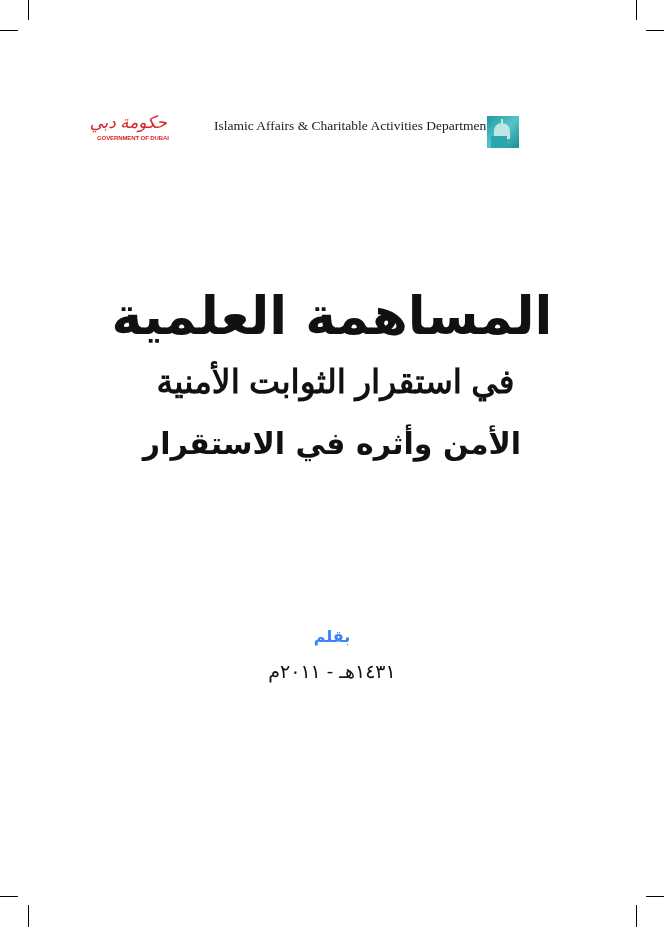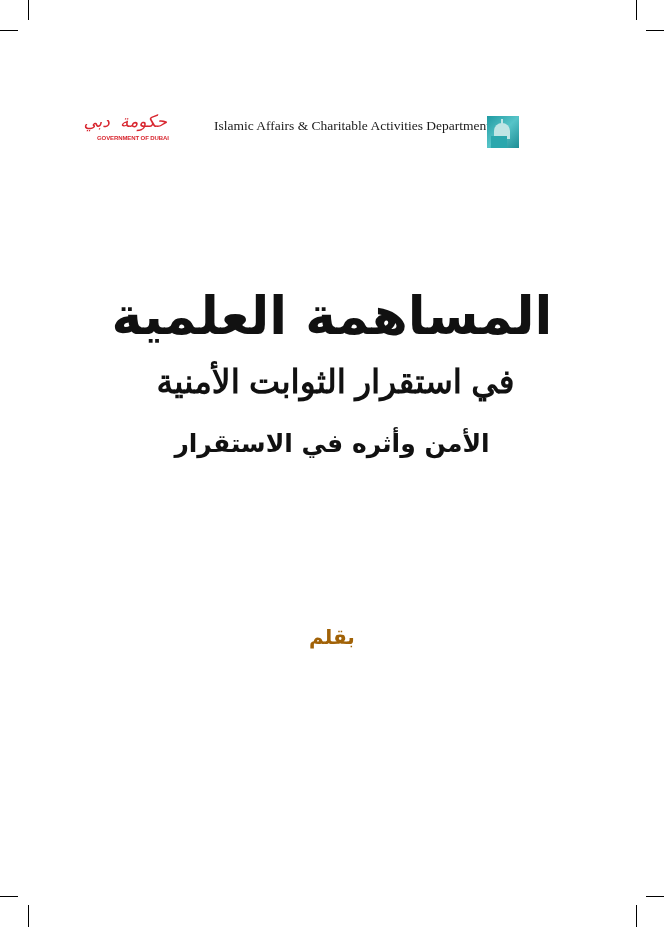--- a/index.html
+++ b/index.html
@@ -7,7 +7,7 @@
   .crop { position:absolute; background:#000; }
   .header { position:absolute; left:0; top:0; width:664px; }
   .gov-logo { position:absolute; left:97px; top:112px; width:70px; height:40px; text-align:center; }
-  .gov-ar { font-family:Liberation Mono, monospace; font-size:17px; color:#d8262f; font-style:italic; line-height:22px; direction:rtl; white-space:nowrap; }
+  .gov-ar { font-family:Liberation Serif, serif; font-size:17px; color:#d8262f; font-style:italic; line-height:22px; direction:rtl; white-space:nowrap; }
   .gov-en { font-family:"Liberation Sans", sans-serif; font-size:6px; font-weight:bold; color:#d8262f; letter-spacing:-0.1px; white-space:nowrap; line-height:8px; }
   .dept { position:absolute; left:214px; top:118px; width:265px; text-align:right; }
   .dept-ar { font-family:"DejaVu Sans", sans-serif; font-size:11px; font-weight:bold; direction:rtl; line-height:14px; white-space:nowrap; color:#1a1a1a; }

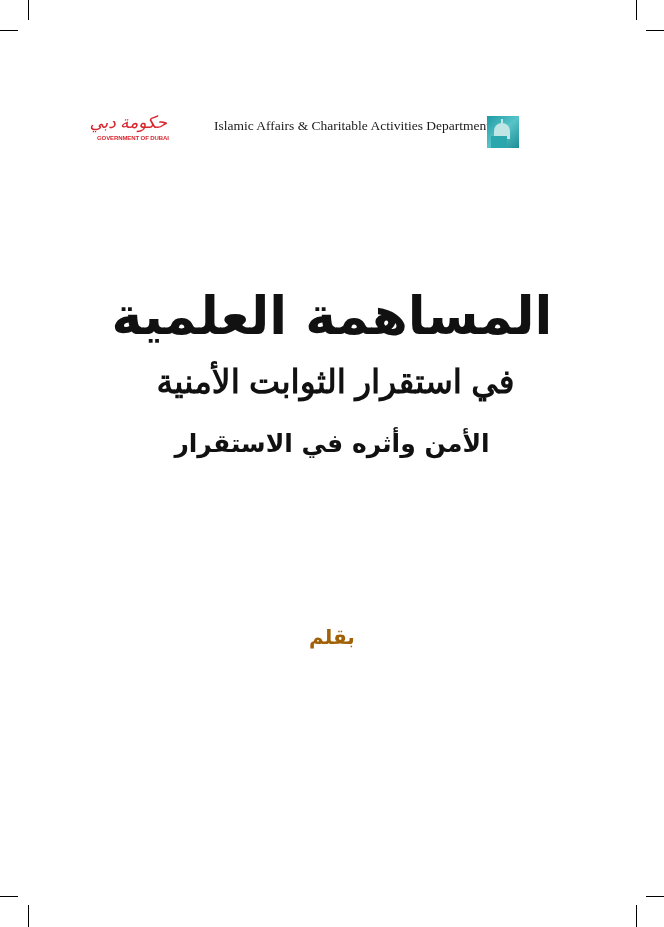--- a/index.html
+++ b/index.html
@@ -19,7 +19,7 @@
   .title-block { position:absolute; left:0; top:290px; width:664px; text-align:center; direction:rtl; }
   .t1 { font-family:"DejaVu Sans", sans-serif; font-weight:bold; font-size:52px; line-height:52px; color:#111; }
   .t2 { font-family:Liberation Sans, sans-serif; font-weight:bold; font-size:33px; line-height:52px; margin-top:14px; color:#111;padding-left:7px; }
-  .t3 { font-family:"DejaVu Sans", sans-serif; font-weight:bold; font-size:25px; line-height:52px; margin-top:10px; color:#111; }
+  .t3 { font-family:"DejaVu Sans", sans-serif; font-weight:bold; font-size:30px; line-height:52px; margin-top:10px; color:#111; }
   .author-block { position:absolute; left:0; top:626px; width:664px; text-align:center; direction:rtl; }
   .by { font-family:"DejaVu Sans", sans-serif; font-weight:bold; font-size:20px; line-height:22px; color:#a16207; }
   .author { font-family:"DejaVu Sans", sans-serif; font-weight:bold; font-size:16px; line-height:22px; margin-top:12px; color:#111; }

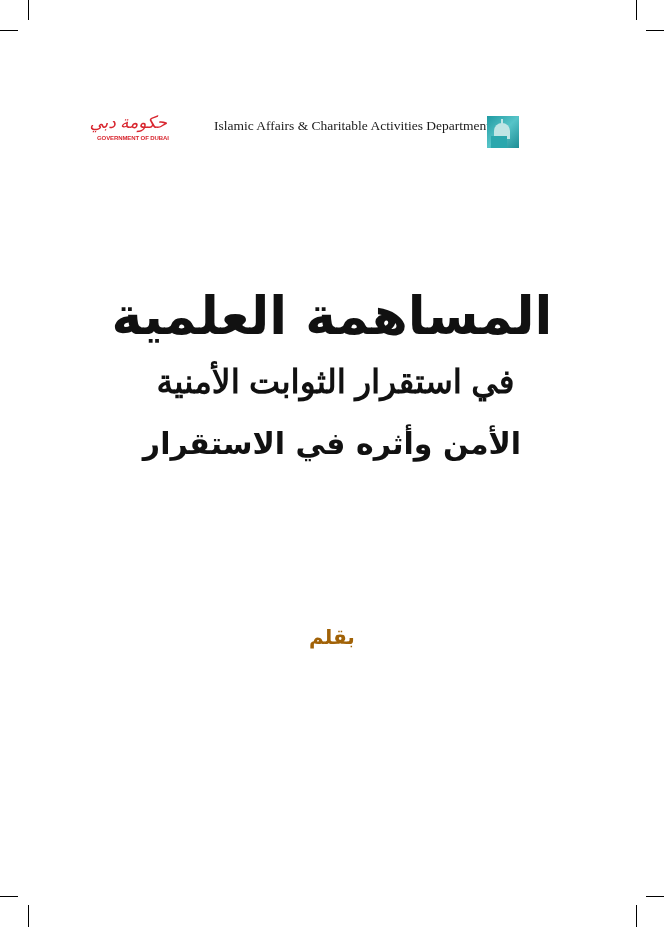--- a/index.html
+++ b/index.html
@@ -21,7 +21,7 @@
   .t2 { font-family:Liberation Sans, sans-serif; font-weight:bold; font-size:33px; line-height:52px; margin-top:14px; color:#111;padding-left:7px; }
   .t3 { font-family:"DejaVu Sans", sans-serif; font-weight:bold; font-size:30px; line-height:52px; margin-top:10px; color:#111; }
   .author-block { position:absolute; left:0; top:626px; width:664px; text-align:center; direction:rtl; }
-  .by { font-family:"DejaVu Sans", sans-serif; font-weight:bold; font-size:20px; line-height:22px; color:#a16207; }
+  .by { font-family:"DejaVu Sans", sans-serif; font-weight:bold; font-size:16px; line-height:22px; color:#3b82f6; }
   .author { font-family:"DejaVu Sans", sans-serif; font-weight:bold; font-size:16px; line-height:22px; margin-top:12px; color:#111; }
   .dept-name { font-family:"DejaVu Serif", serif; font-size:17px; line-height:24px; margin-top:24px; color:#111; }
   .date { font-family:"DejaVu Serif", serif; font-size:19px; line-height:26px; margin-top:10px; color:#111; }

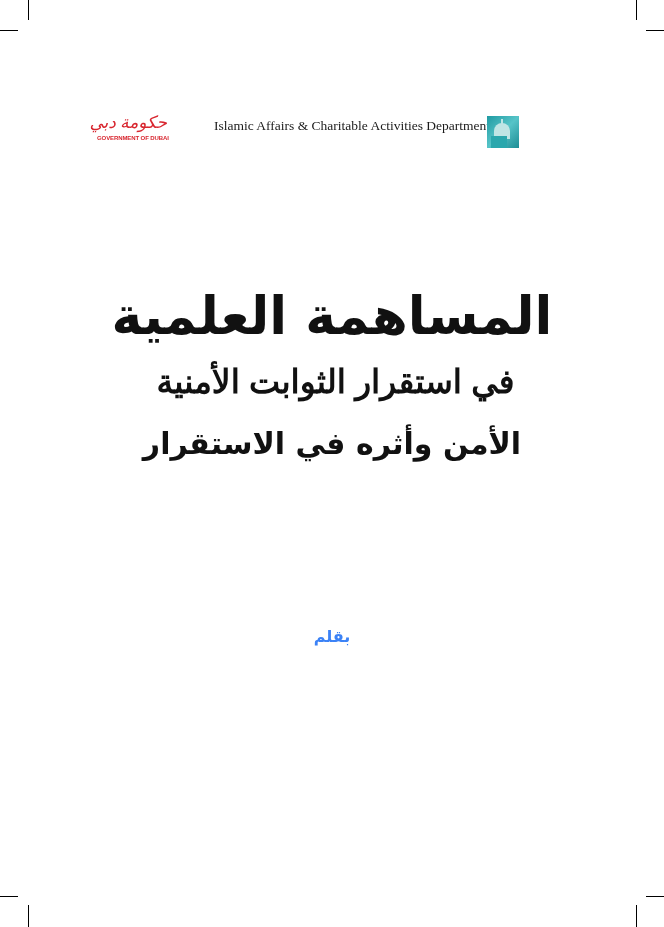--- a/index.html
+++ b/index.html
@@ -63,6 +63,7 @@
 
 <div class="author-block">
   <div class="by">بقلم</div>
+  <div class="date">١٤٣١هـ - ٢٠١١م</div>
 </div>
 
 </body></html>

